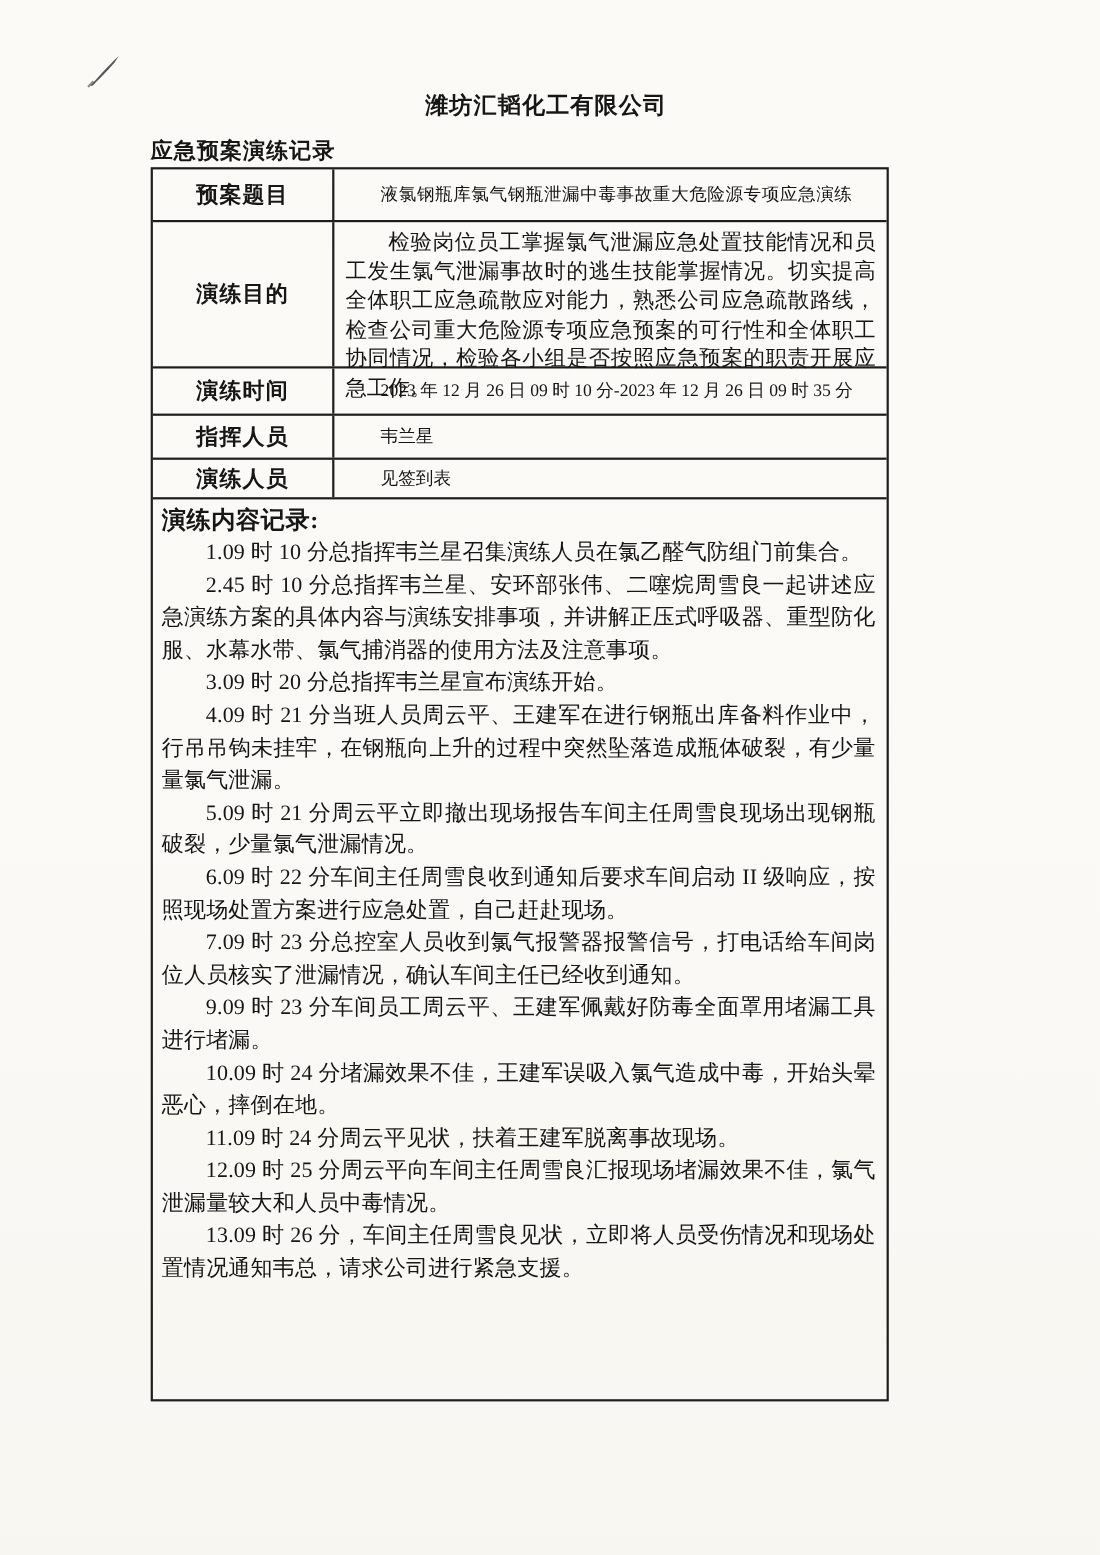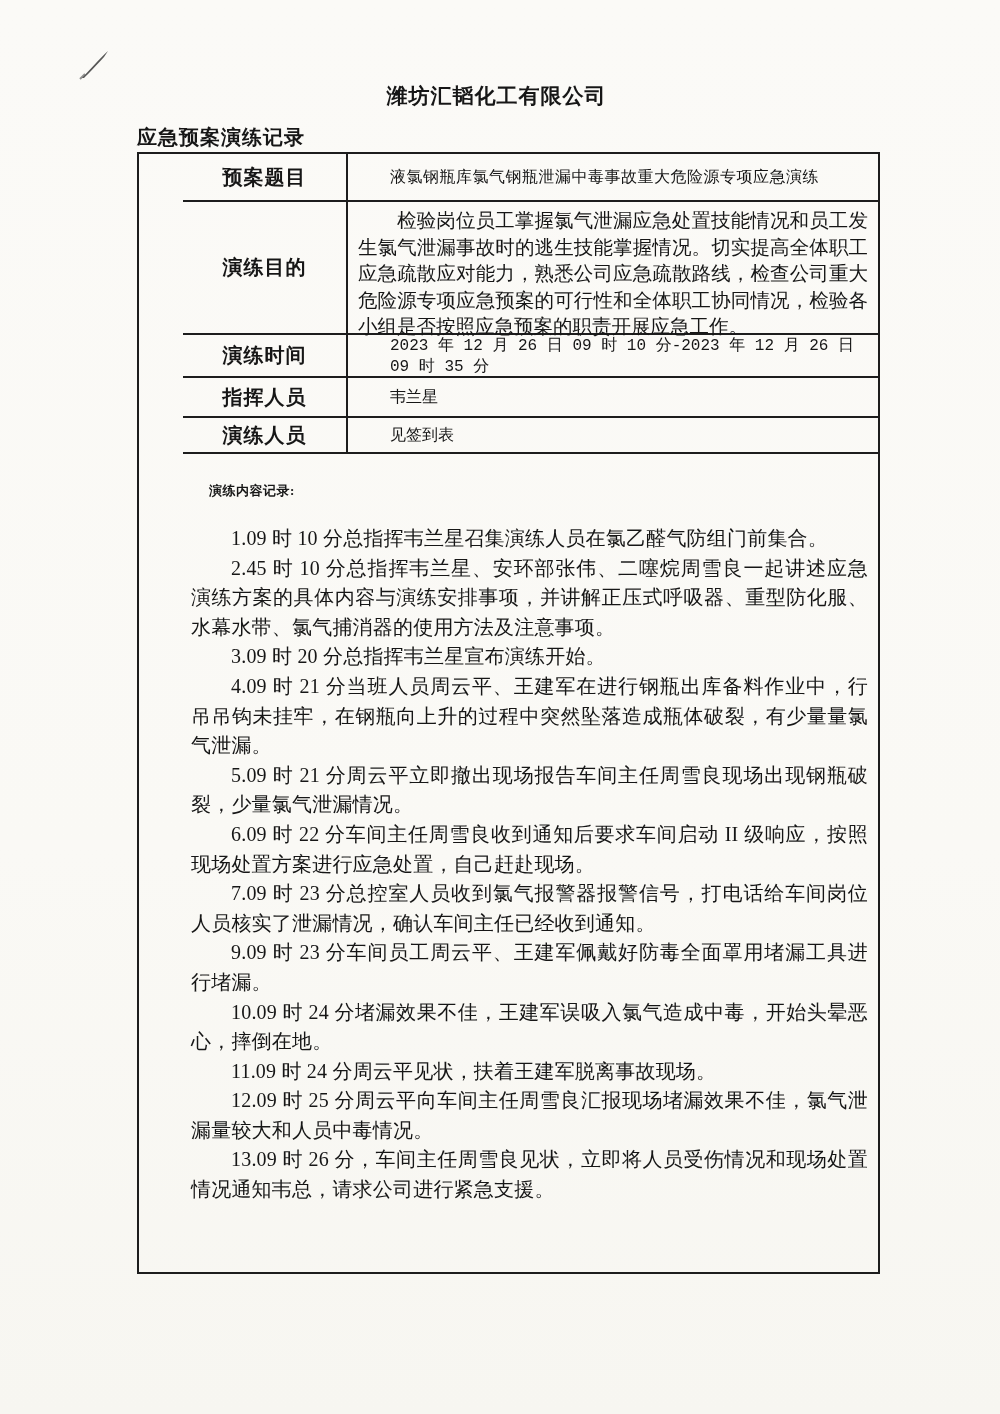--- a/index.html
+++ b/index.html
@@ -27,11 +27,10 @@
     text-align:left;font-size:20px;font-weight:700;letter-spacing:1px;
   }
   .doc-table{
-    position:absolute;top:152px;left:137px;width:743px;
+    position:absolute;top:152px;left:137px;width:671px;
     border:2px solid #1d1d1d;
     box-sizing:border-box;
     background:transparent;
-    padding-left:44px;
   }
   .form-row{display:flex;border-bottom:2px solid #1d1d1d;box-sizing:border-box;}
   .label-cell{

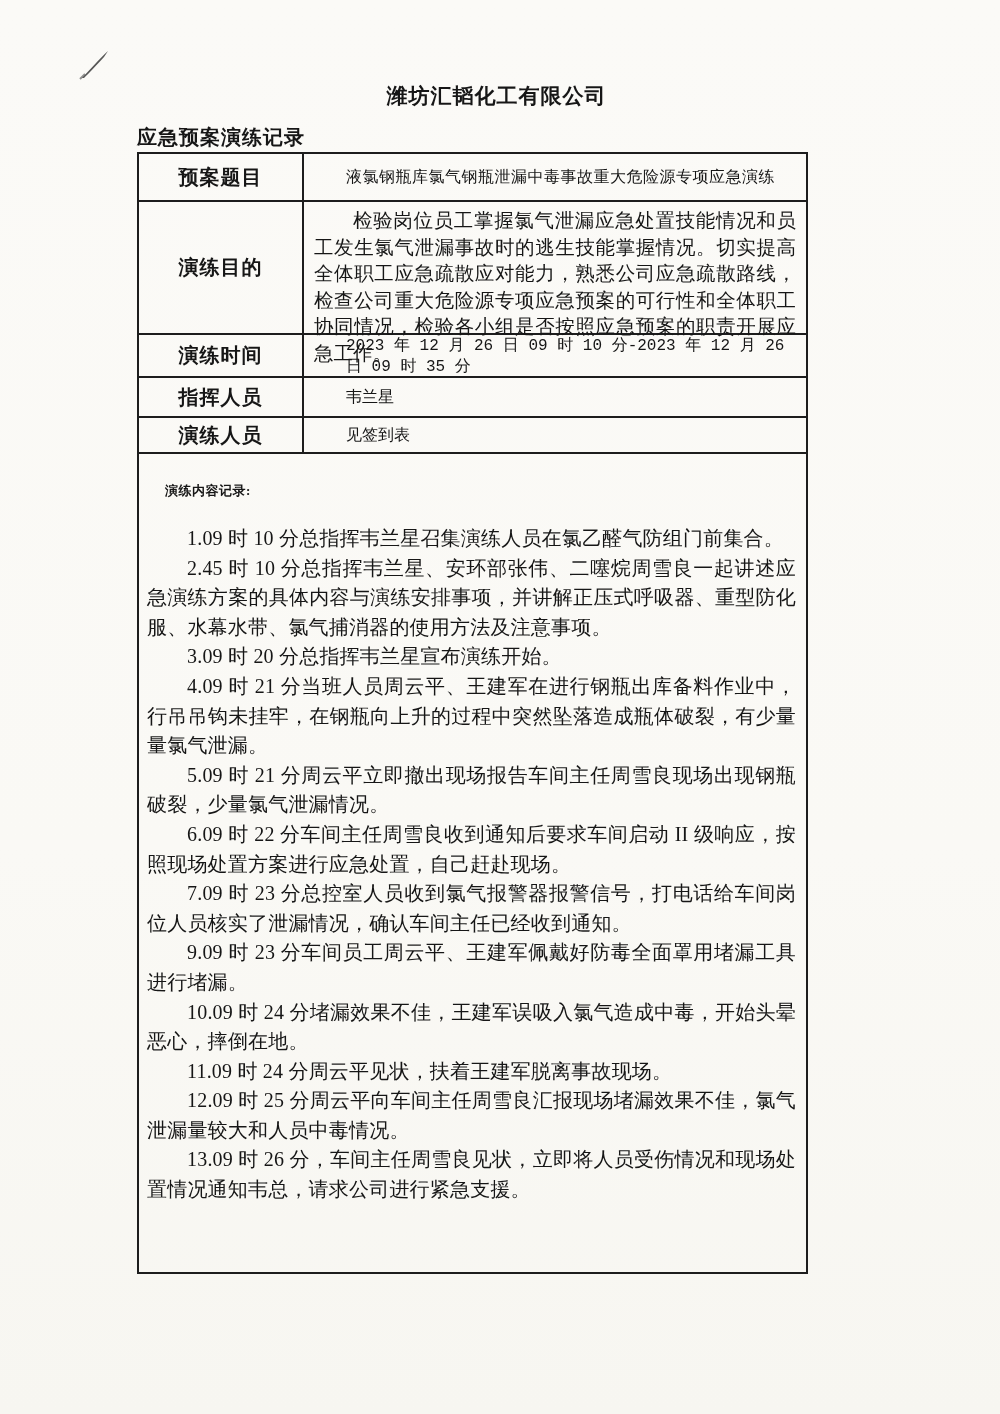--- a/index.html
+++ b/index.html
@@ -54,7 +54,7 @@
   }
   .h-title{height:48px;}
   .h-purpose{height:133px;}
-  .h-time{height:43px;font-family:Liberation Mono, monospace;}
+  .h-time{height:43px;}
   .h-cmd{height:40px;}
   .h-people{height:36px;}
   .record-section{

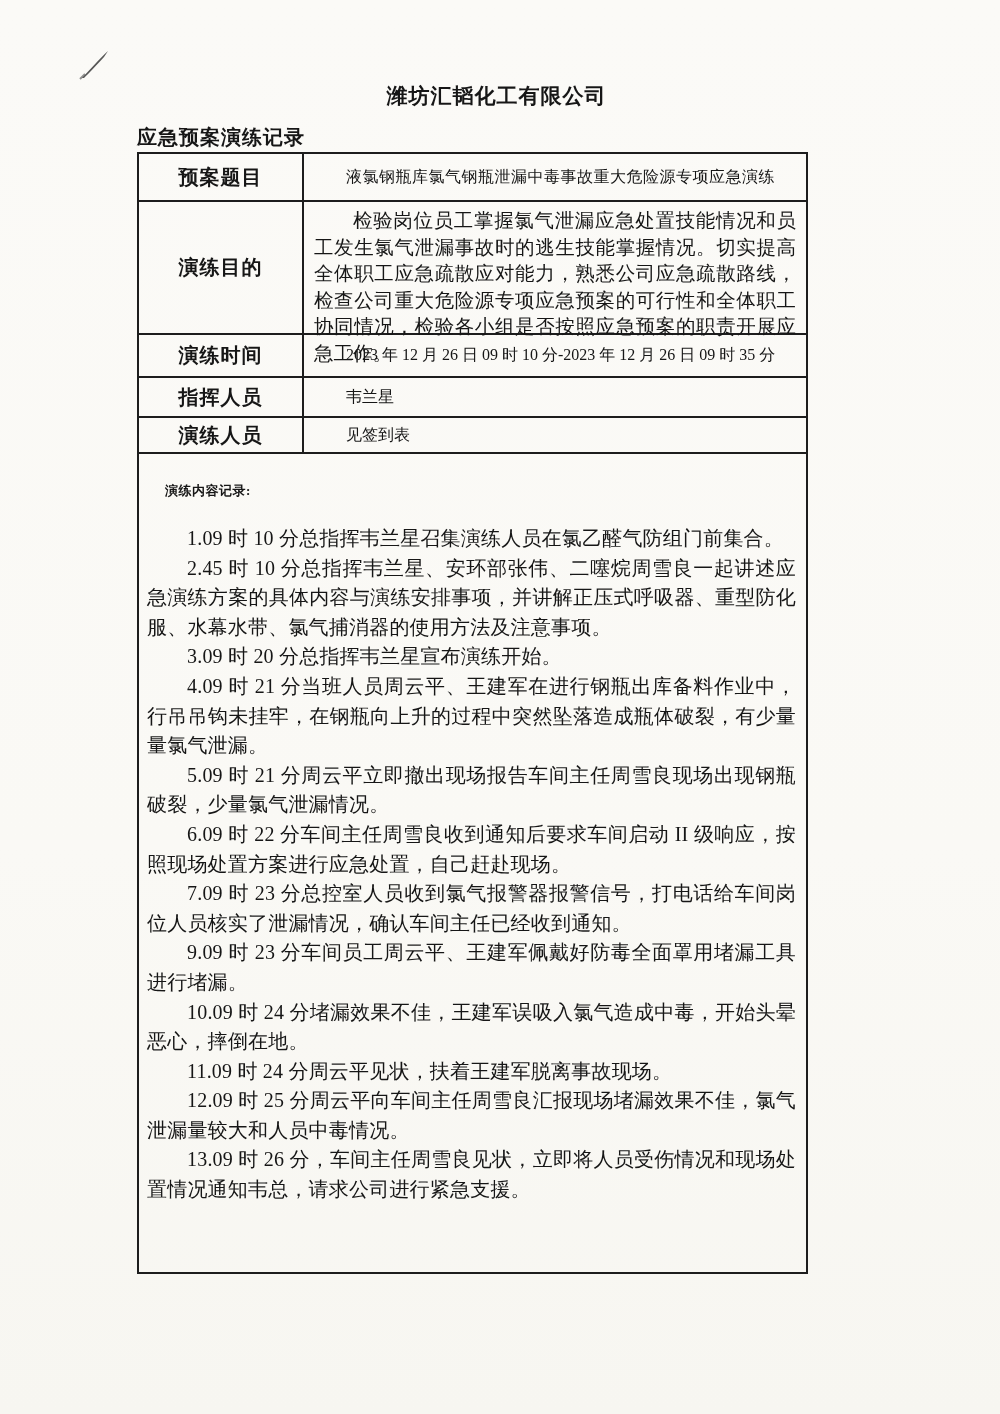--- a/index.html
+++ b/index.html
@@ -64,8 +64,8 @@
     overflow:hidden;
   }
   .record-heading{
-    font-size:13px;font-weight:600;letter-spacing:0.5px;
-    line-height:30px;margin:18px;
+    font-size:22px;font-weight:600;letter-spacing:0.5px;
+    line-height:30px;margin:0;
   }
   .record-entry{
     margin:0;

